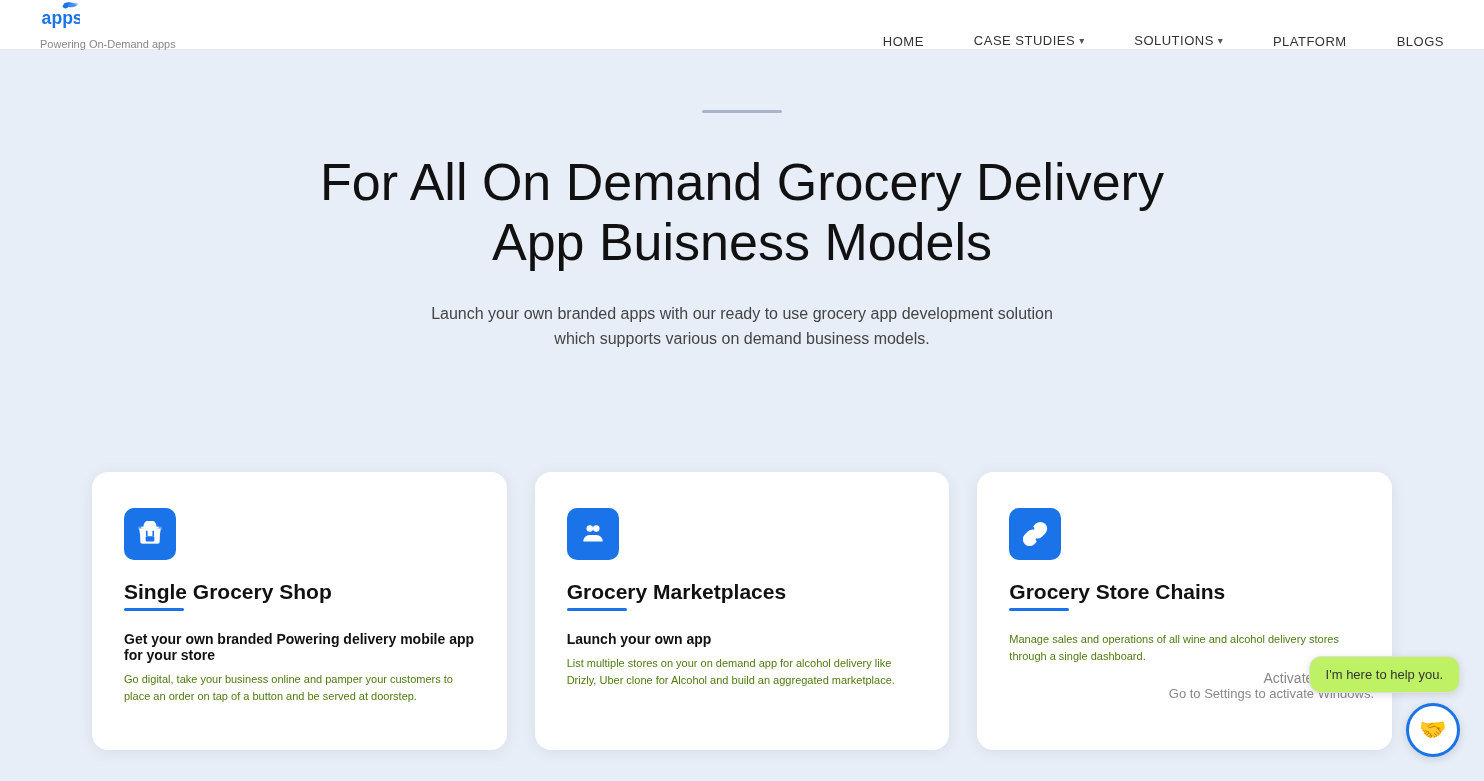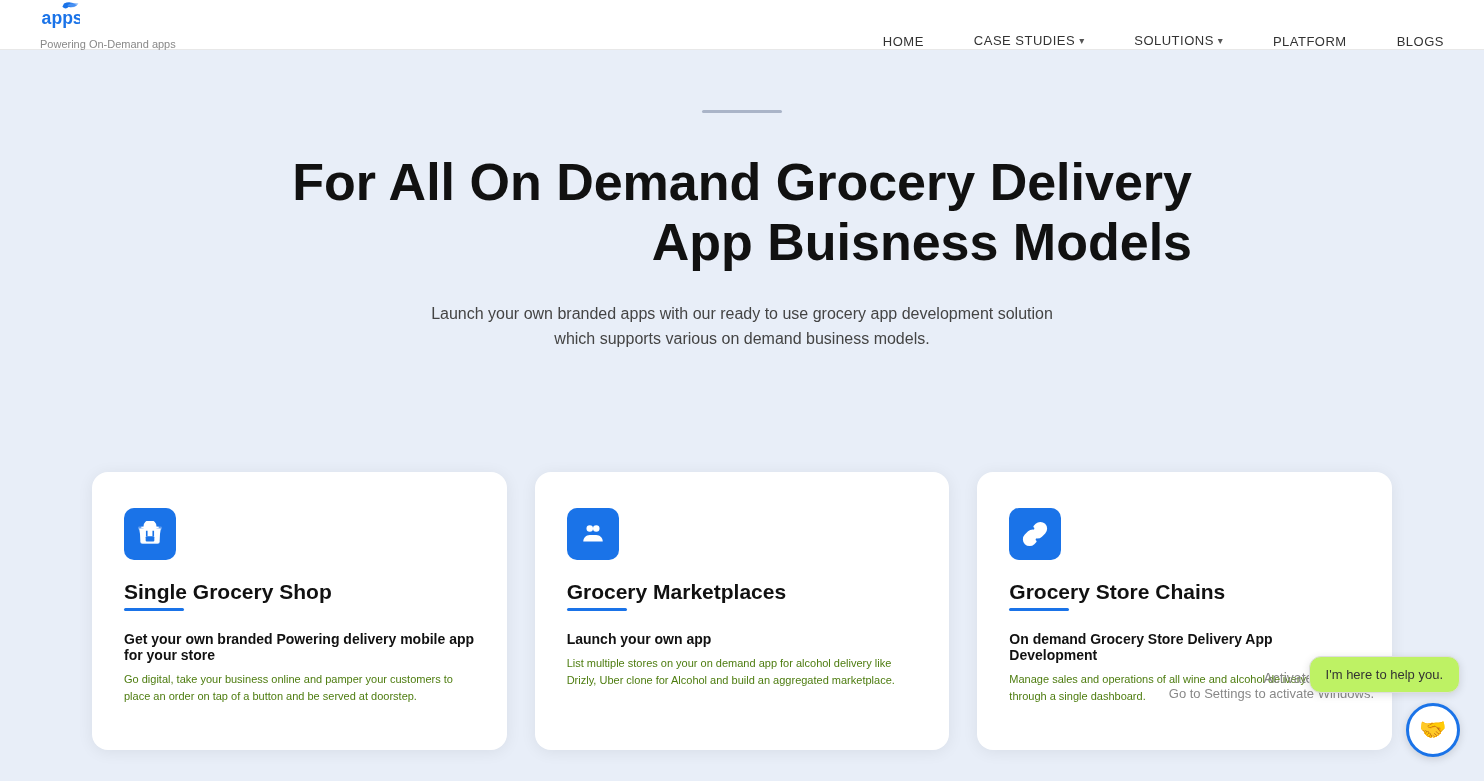--- a/index.html
+++ b/index.html
@@ -86,12 +86,11 @@
     }
     .hero-title {
       font-size: 52px;
-      font-weight: 700;
+      font-weight: 400;
       color: #111;
       line-height: 1.15;
       max-width: 900px;
       margin: 0 auto 28px;
-      text-align: right;
     }
     .hero-subtitle {
       font-size: 16px;

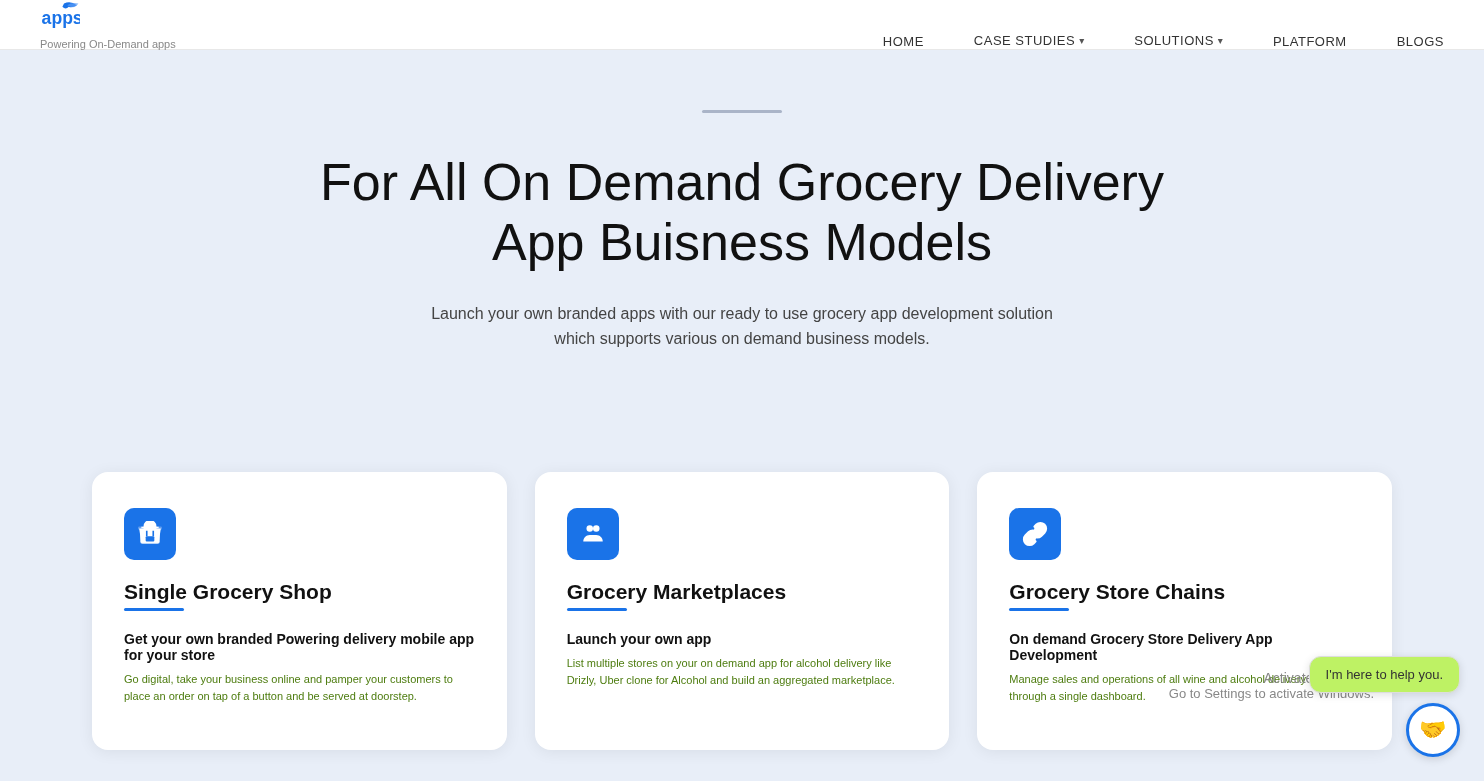--- a/index.html
+++ b/index.html
@@ -301,7 +301,6 @@
       </div>
       <h2 class="card-title">Grocery Store Chains</h2>
       <div class="card-underline"></div>
-      <p class="card-body-bold">On demand Grocery Store Delivery App Development</p>
       <p class="card-body-text">Manage sales and operations of all wine and alcohol delivery stores through a single dashboard.</p>
     </div>
 

